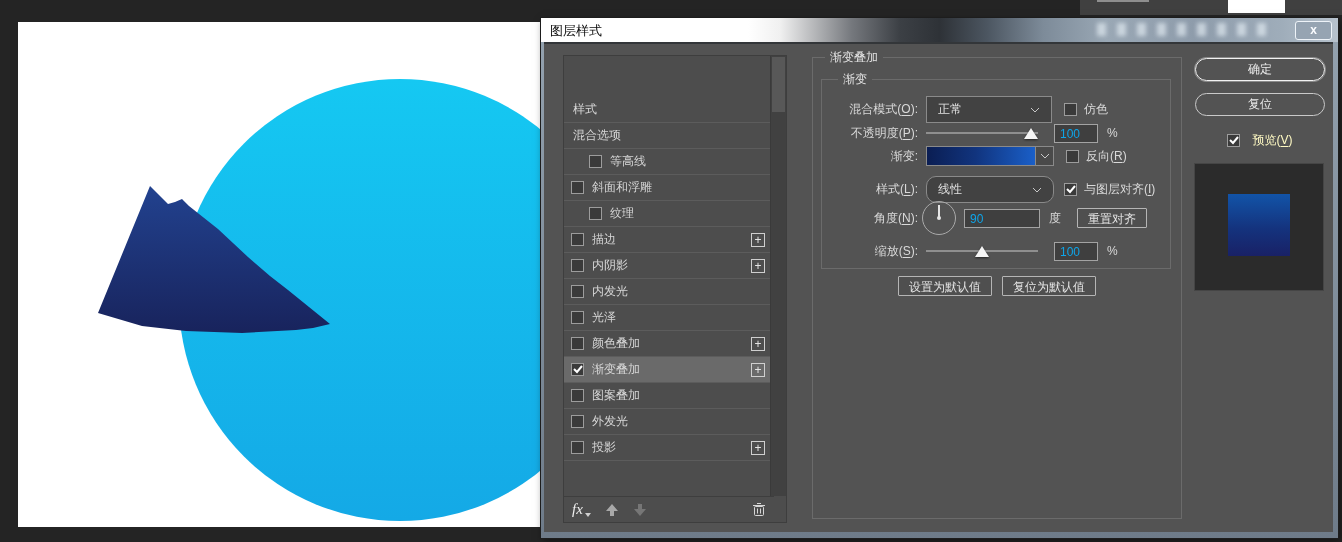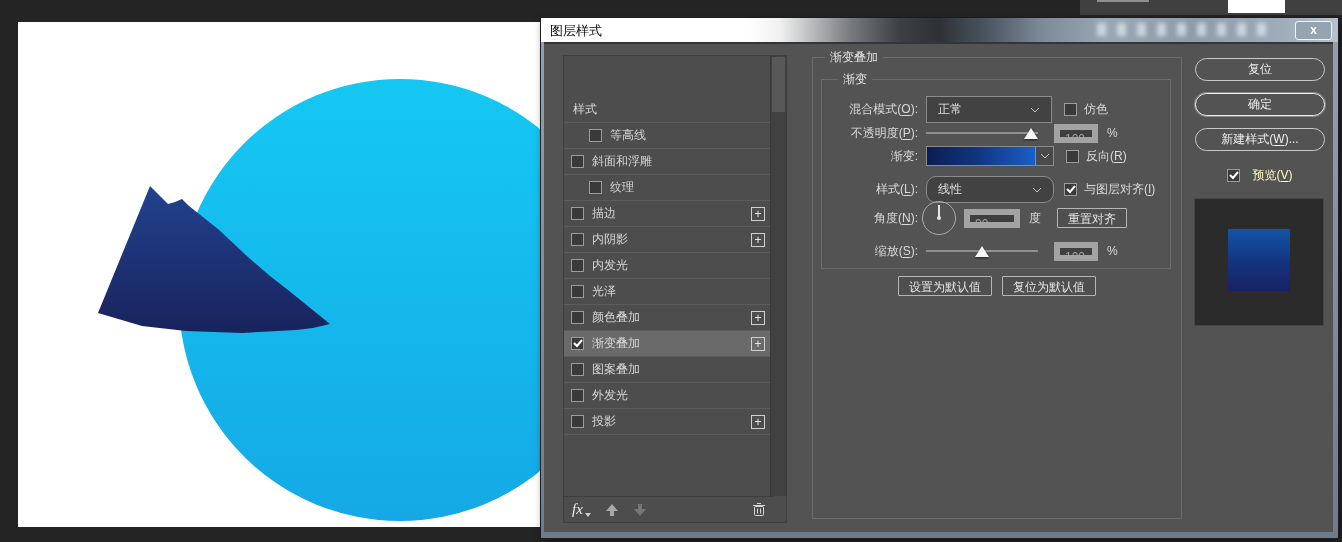--- a/index.html
+++ b/index.html
@@ -337,8 +337,8 @@
       </div>
 
       <div class="action-col">
+        <div class="pill ok">确定</div>
         <div class="pill">复位</div>
-        <div class="pill ok">确定</div>
         <div class="pill"><span>新建样式(</span><u>W</u><span>)...</span></div>
         <div class="preview-row">
           <span class="cb">

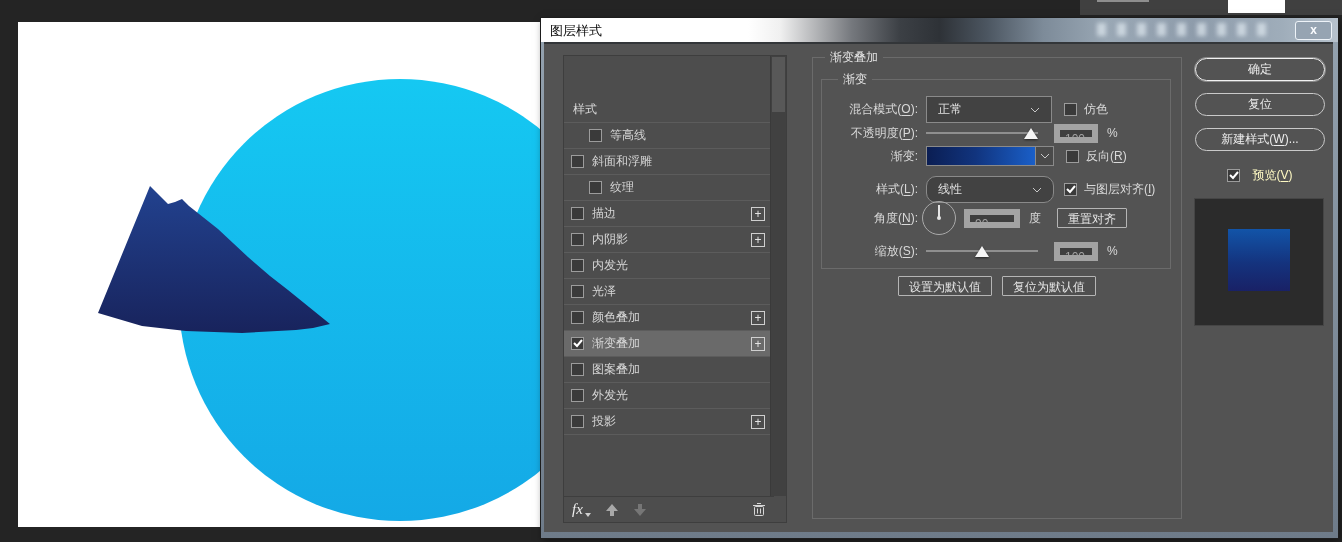--- a/index.html
+++ b/index.html
@@ -159,6 +159,9 @@
           <div class="srow plain">
             <span class="slabel">样式</span>
           </div>
+          <div class="srow plain">
+            <span class="slabel">混合选项</span>
+          </div>
           <div class="srow ind">
             <span class="cb"></span>
             <span class="slabel">等高线</span>

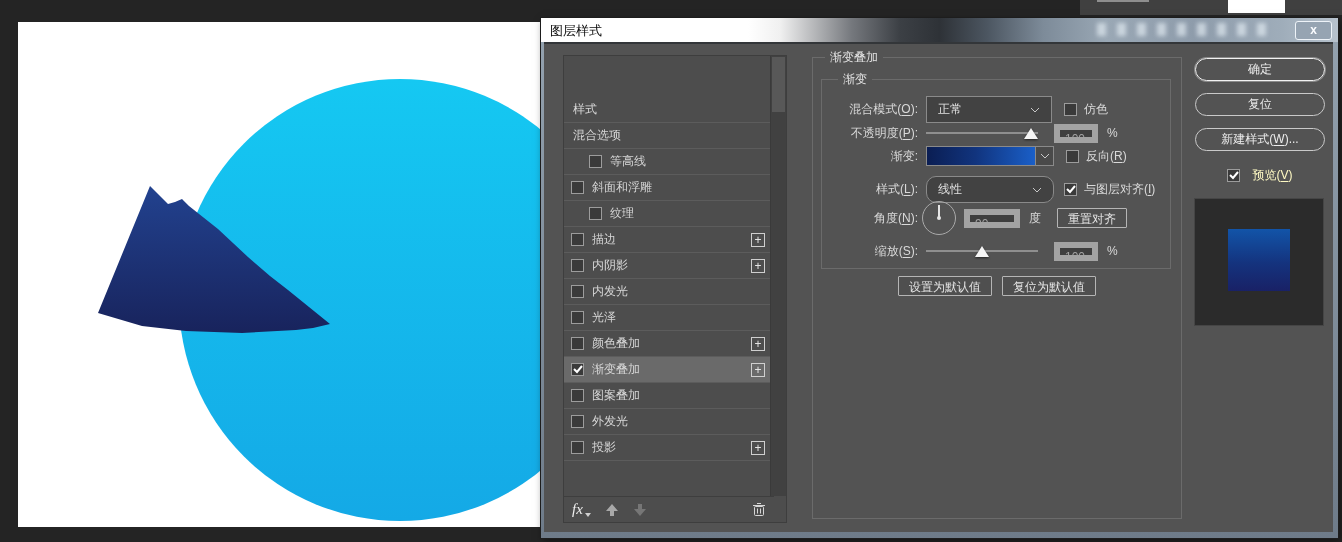--- a/index.html
+++ b/index.html
@@ -76,8 +76,8 @@
   .slider .thumb { position:absolute; top:5px; width:0; height:0;
     border-left:7px solid transparent; border-right:7px solid transparent;
     border-bottom:11px solid #f5f5f5; filter:drop-shadow(0 1px 1px rgba(0,0,0,.6)); }
-  .valbox { width:44px; height:19px; background:#3f3f3f; border:6px solid #a3a3a3;
-    color:#a3a3a3; padding:2px 5px; margin-left:16px; }
+  .valbox { width:44px; height:19px; background:#3f3f3f; border:1px solid #a3a3a3;
+    color:#0ea5e9; padding:2px 5px; margin-left:16px; }
   .unit { margin-left:9px; }
   .grad-swatch { width:128px; height:20px; border:1px solid #8a8a8a; display:flex; }
   .grad-fill { flex:1; background:linear-gradient(90deg,#0b1e53 0%,#11347e 45%,#1a5fc8 100%); }

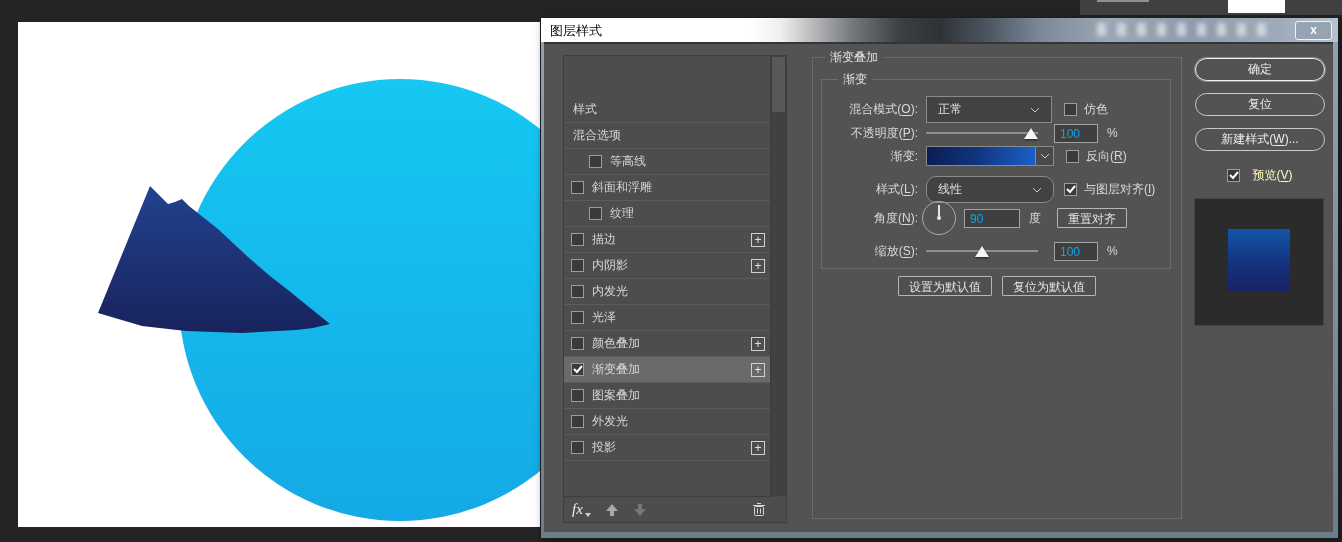--- a/index.html
+++ b/index.html
@@ -342,7 +342,6 @@
       <div class="action-col">
         <div class="pill ok">确定</div>
         <div class="pill">复位</div>
-        <div class="pill"><span>新建样式(</span><u>W</u><span>)...</span></div>
         <div class="preview-row">
           <span class="cb">
             <svg width="10" height="9">

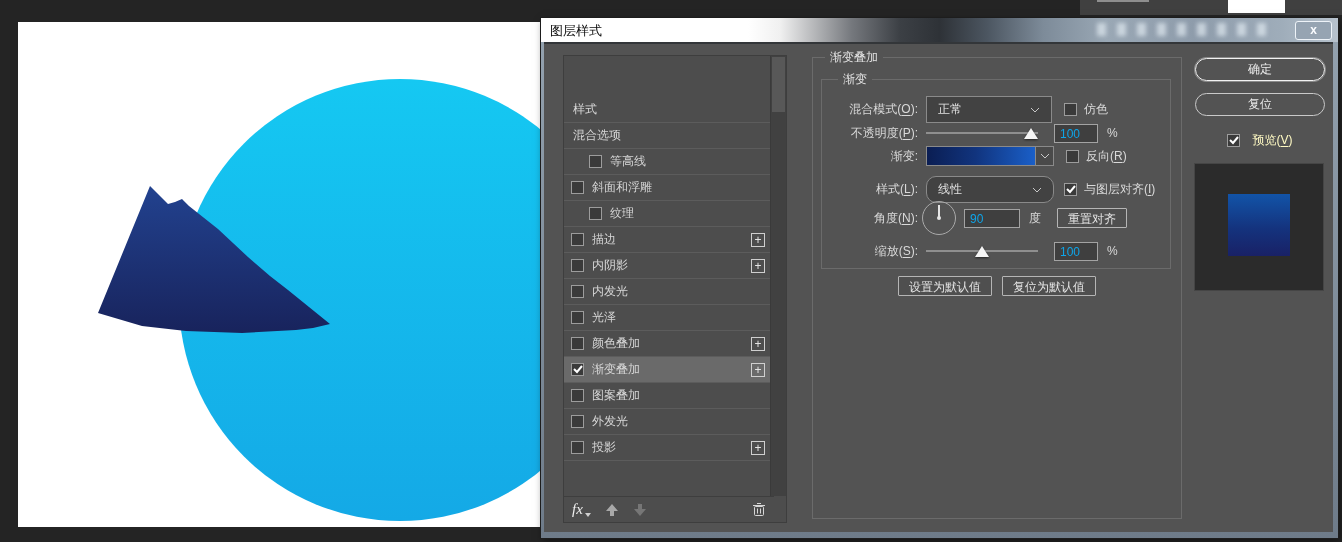--- a/index.html
+++ b/index.html
@@ -317,7 +317,7 @@
               <div class="needle"></div>
               <div class="hub"></div>
             </div>
-            <div class="valbox" style="width:56px; margin-left:8px;">90</div>
+            <div class="valbox" style="width:76px; margin-left:8px;">90</div>
             <span class="unit">度</span>
             <span class="small-btn" style="margin-left:16px;">重置对齐</span>
           </div>

